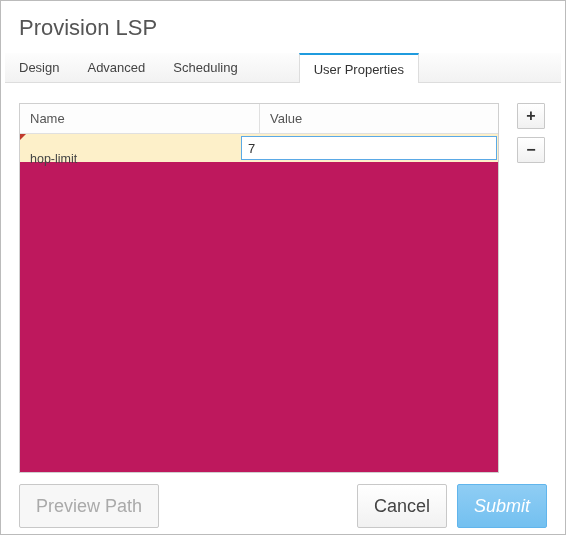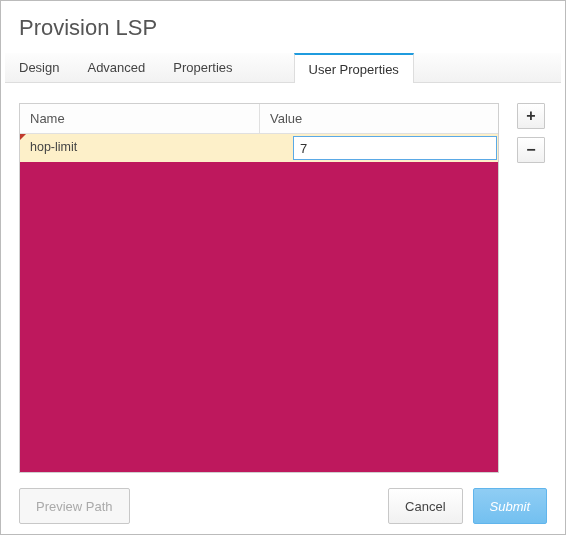--- a/index.html
+++ b/index.html
@@ -191,7 +191,7 @@
   <div class="tabs">
     <div class="tab">Design</div>
     <div class="tab">Advanced</div>
-    <div class="tab">Properties</div>
+    <div class="tab">Scheduling</div>
     <div class="tab active">User Properties</div>
   </div>
 

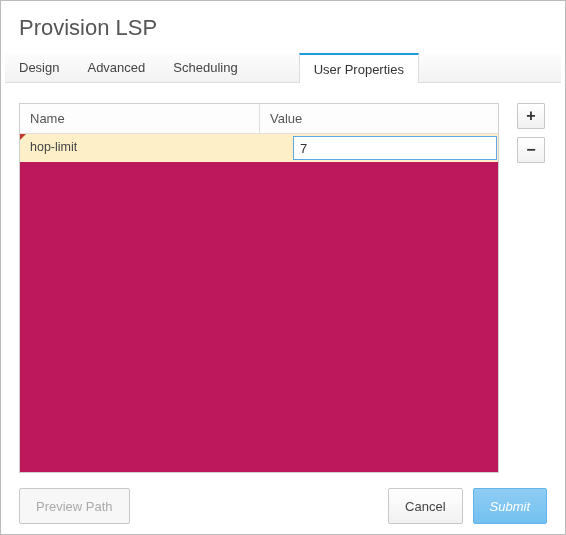--- a/index.html
+++ b/index.html
@@ -103,8 +103,9 @@
     font-size: 12.5px;
   }
   .td.name {
-    width: 272px;
+    width: 220px;
     color: #444;
+    margin-top: 12px;
   }
   .td.value {
     flex: 1;

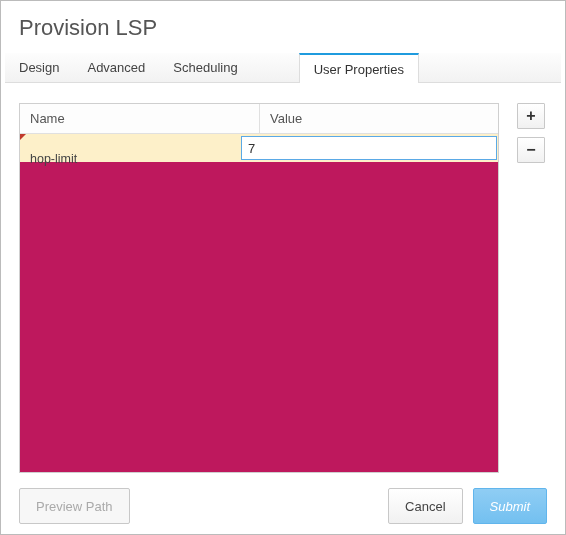--- a/index.html
+++ b/index.html
@@ -158,9 +158,9 @@
   .btn {
     border: 1px solid #c8c8c8;
     background: linear-gradient(#ffffff, #f1f1f1);
-    height: 36px;
+    height: 44px;
     padding: 0 16px;
-    font-size: 13px;
+    font-size: 18px;
     color: #444;
     border-radius: 2px;
     cursor: pointer;

